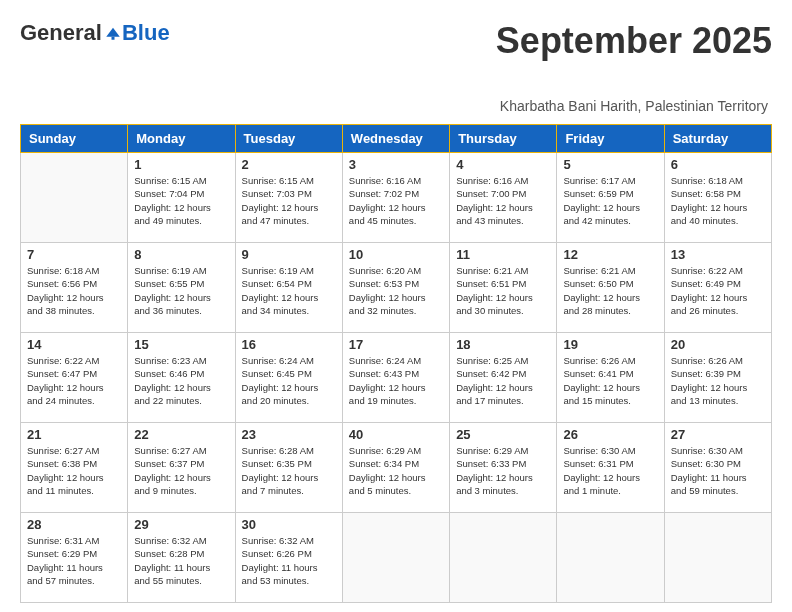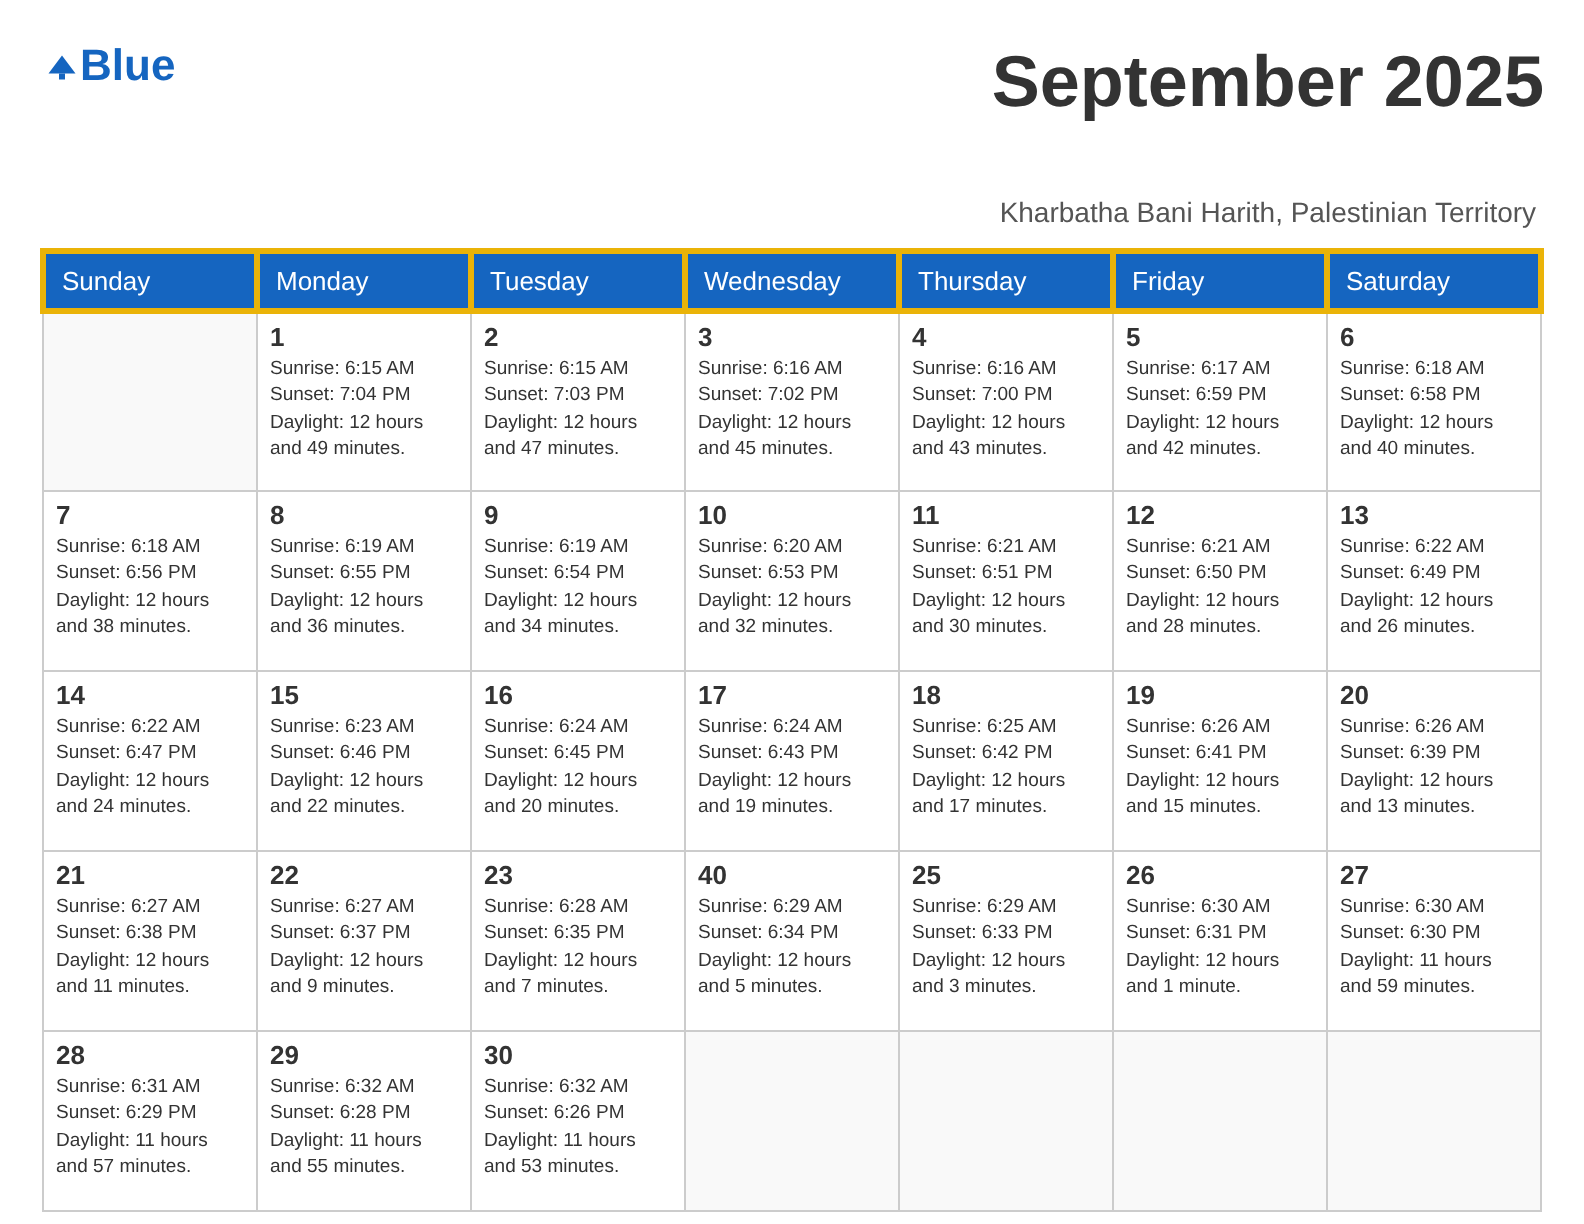--- a/index.html
+++ b/index.html
@@ -93,6 +93,7 @@
 <div class="header">
   <div class="logo">
     <div class="logo-text">
+      <span class="logo-general">General</span>
       <svg class="logo-icon" viewBox="0 0 24 24" fill="#1565c0">
         <path d="M3 17 L12 5 L21 17 Z" fill="#1565c0"></path>
         <rect x="10" y="17" width="4" height="4" fill="#1565c0"></rect>

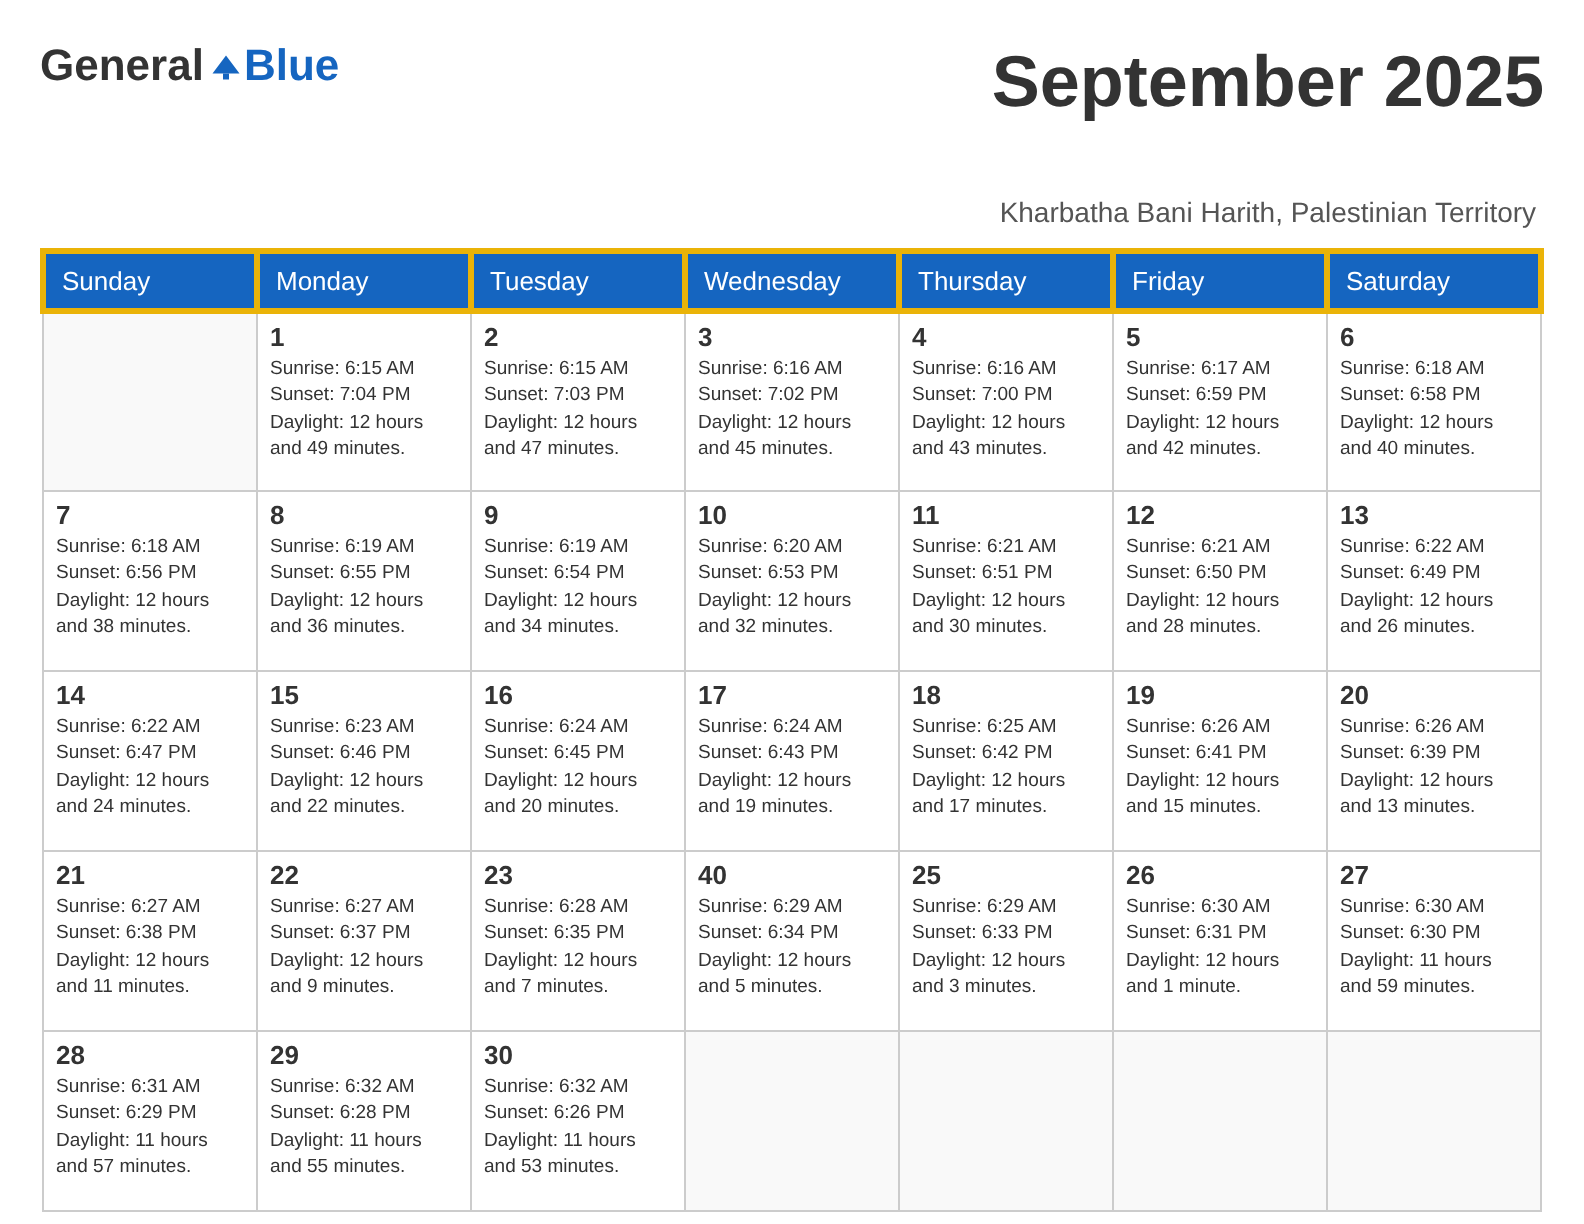--- a/index.html
+++ b/index.html
@@ -60,8 +60,8 @@
       text-align: left;
       padding: 6px 8px;
       font-size: 13px;
-      font-weight: normal;
-      border: 3px solid #eab308;
+      font-weight: bold;
+      border: 1px solid #eab308;
     }
     .calendar td {
       border: 1px solid #ccc;

